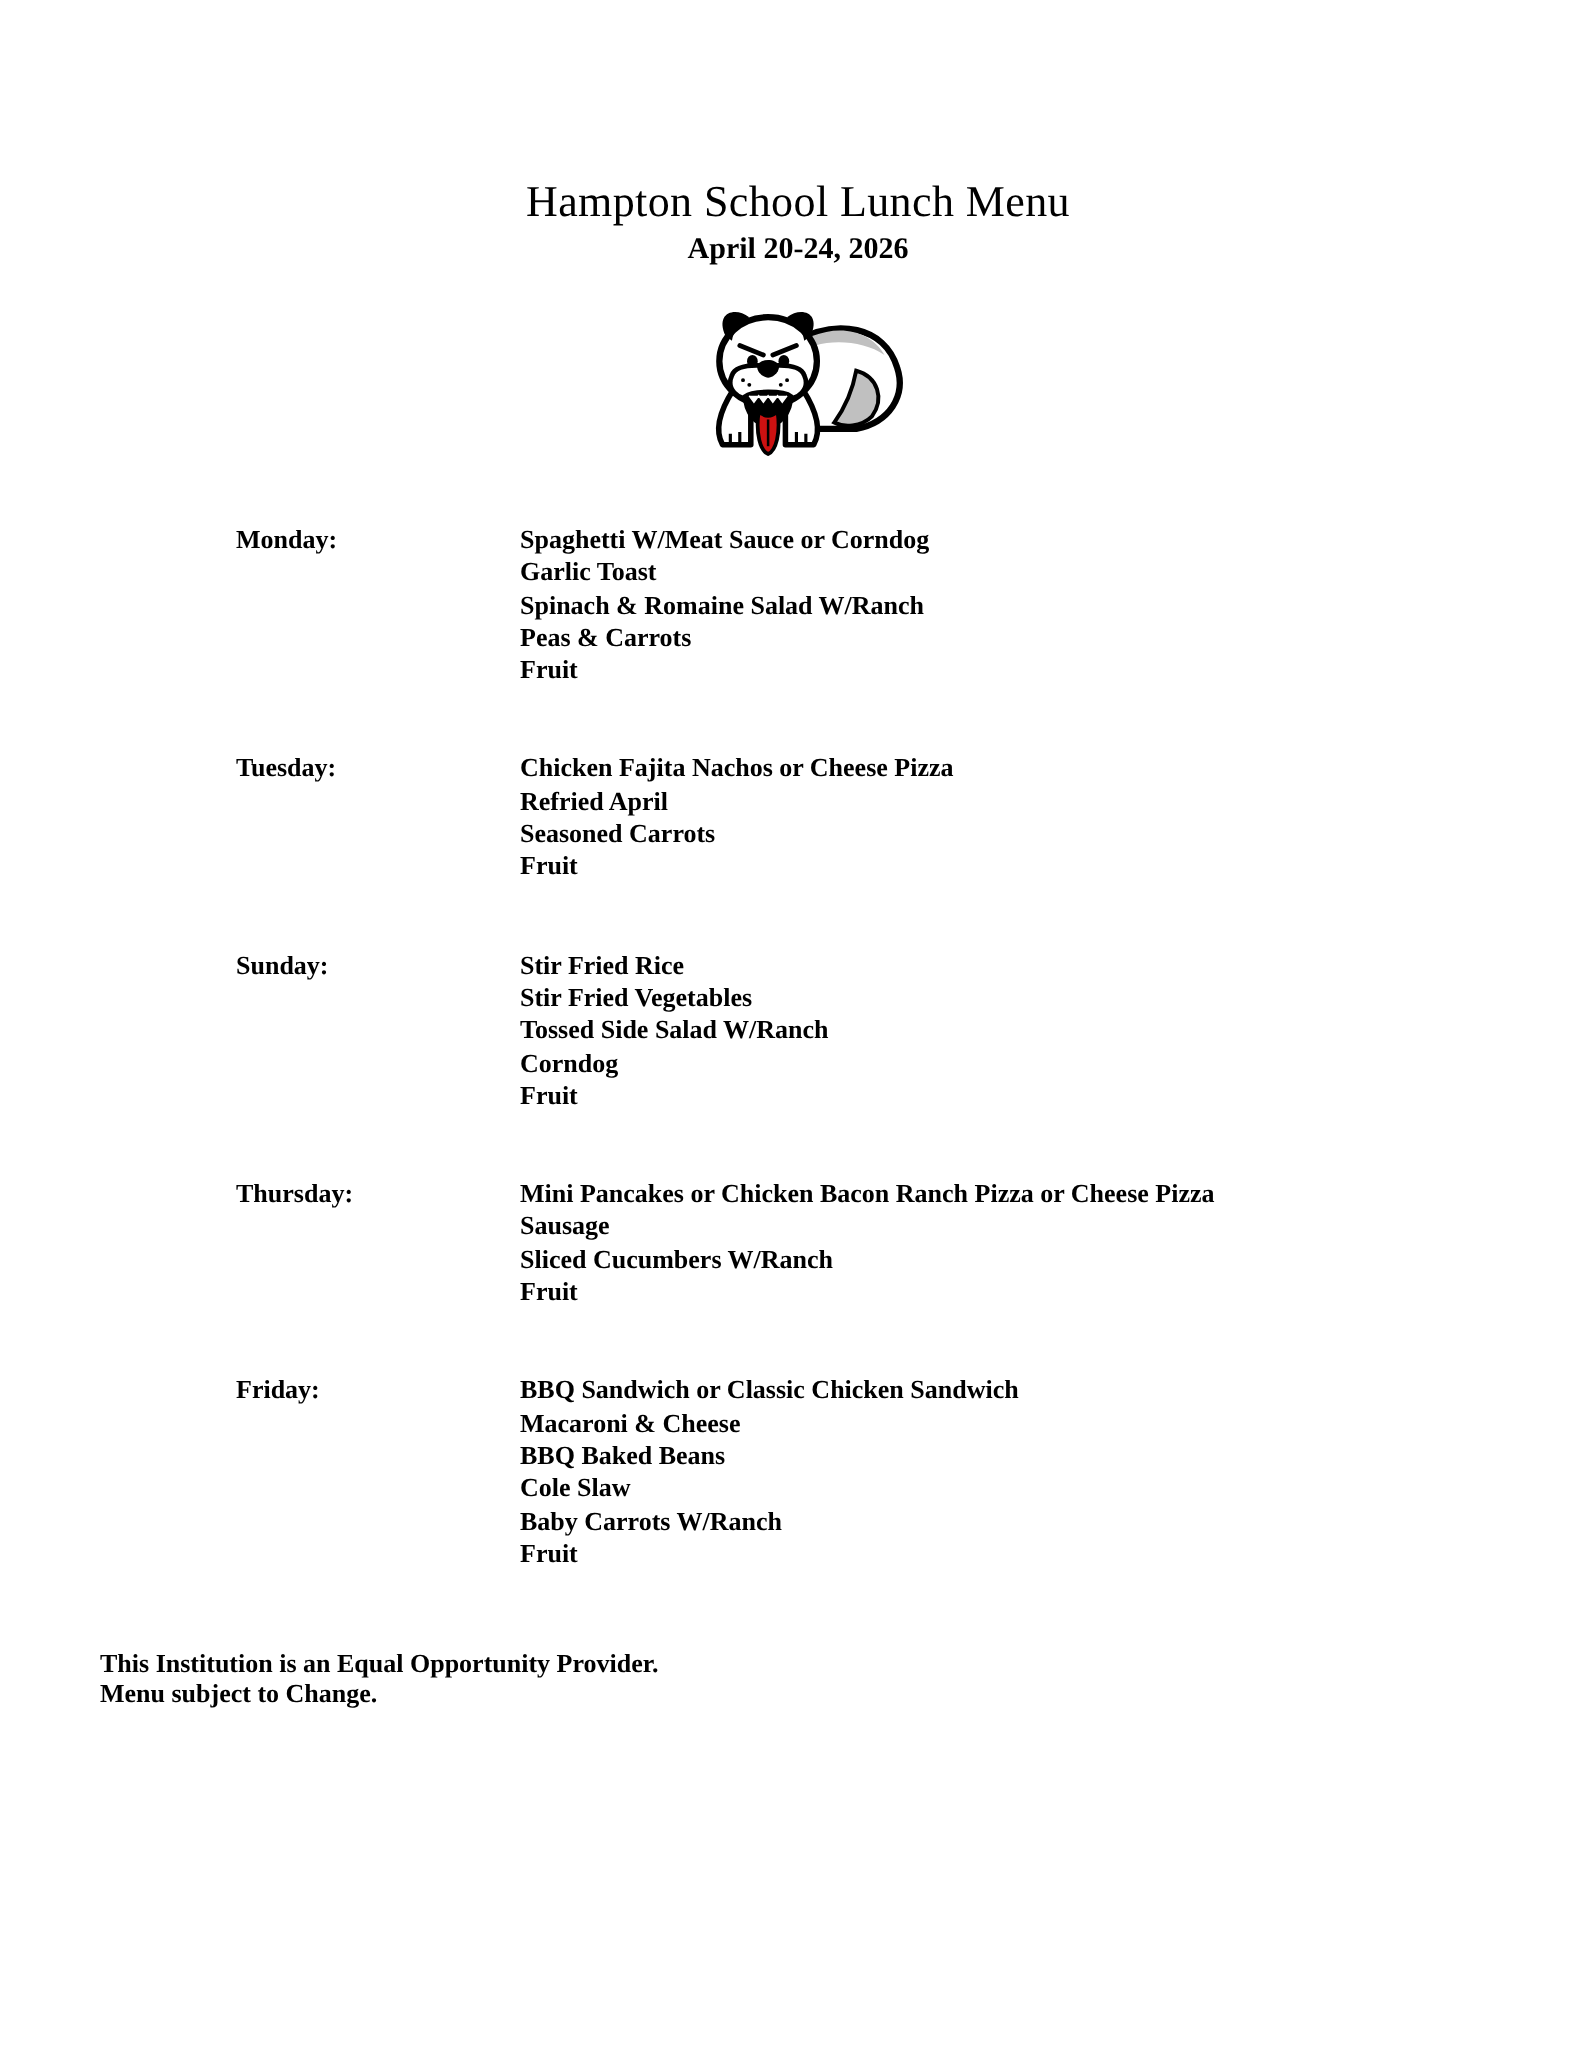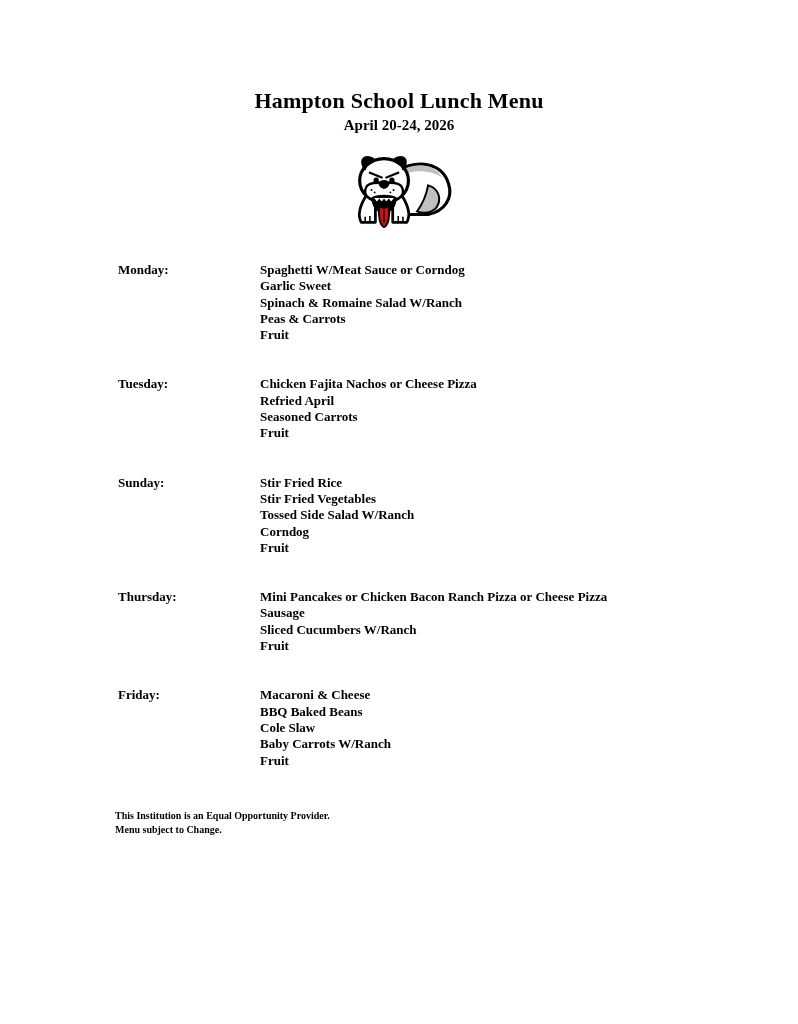--- a/index.html
+++ b/index.html
@@ -19,7 +19,7 @@
     padding-top: 88px;
     text-align: center;
     font-size: 22px;
-    font-weight: bold;
+    font-weight: normal;
     letter-spacing: 0.2px;
   }
   .doc-subtitle {

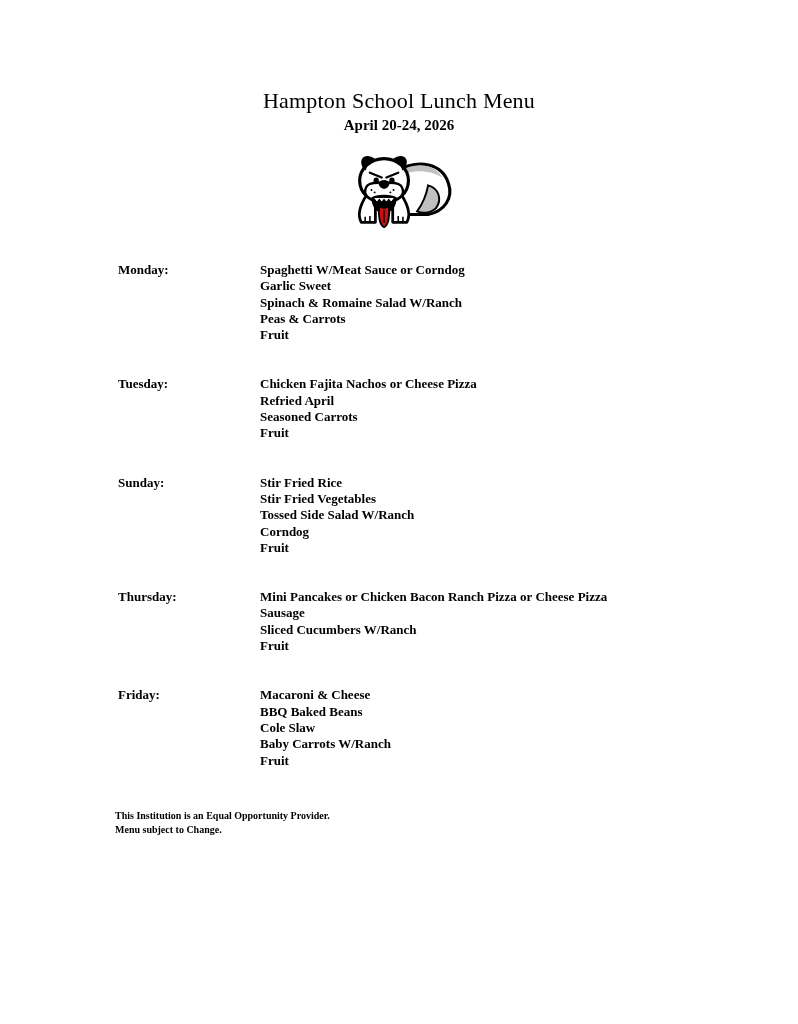--- a/index.html
+++ b/index.html
@@ -119,7 +119,7 @@
         <div class="day-label">Monday:</div>
         <div class="day-items">
           <div class="menu-item">Spaghetti W/Meat Sauce or Corndog</div>
-          <div class="menu-item">Garlic Sweet</div>
+          <div class="menu-item">Garlic Toast</div>
           <div class="menu-item">Spinach &amp; Romaine Salad W/Ranch</div>
           <div class="menu-item">Peas &amp; Carrots</div>
           <div class="menu-item">Fruit</div>

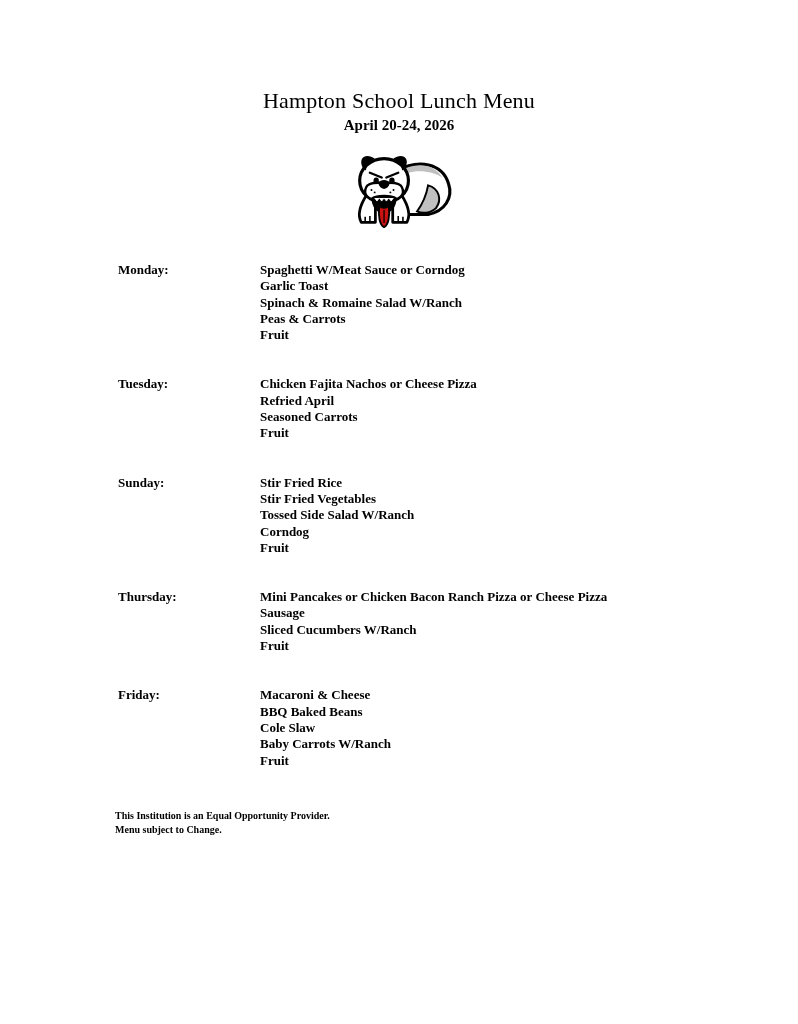--- a/index.html
+++ b/index.html
@@ -156,6 +156,7 @@
       <div class="day-block">
         <div class="day-label">Friday:</div>
         <div class="day-items">
+          <div class="menu-item">BBQ Sandwich or Classic Chicken Sandwich</div>
           <div class="menu-item">Macaroni &amp; Cheese</div>
           <div class="menu-item">BBQ Baked Beans</div>
           <div class="menu-item">Cole Slaw</div>

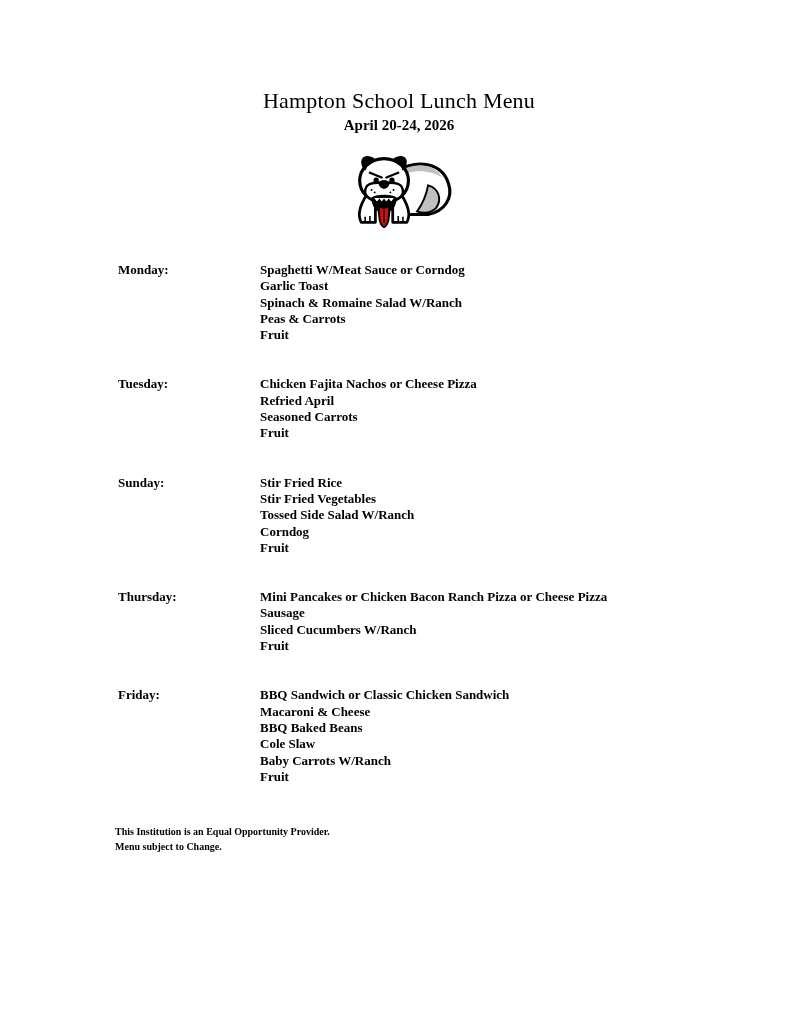--- a/index.html
+++ b/index.html
@@ -61,8 +61,8 @@
   .menu-item { white-space: nowrap; }
   .doc-footer {
     margin-top: 40px;
-    padding-left: 115px;
-    font-size: 10px;
+    padding-left: 50px;
+    font-size: 13px;
     font-weight: bold;
     line-height: 14.6px;
   }

